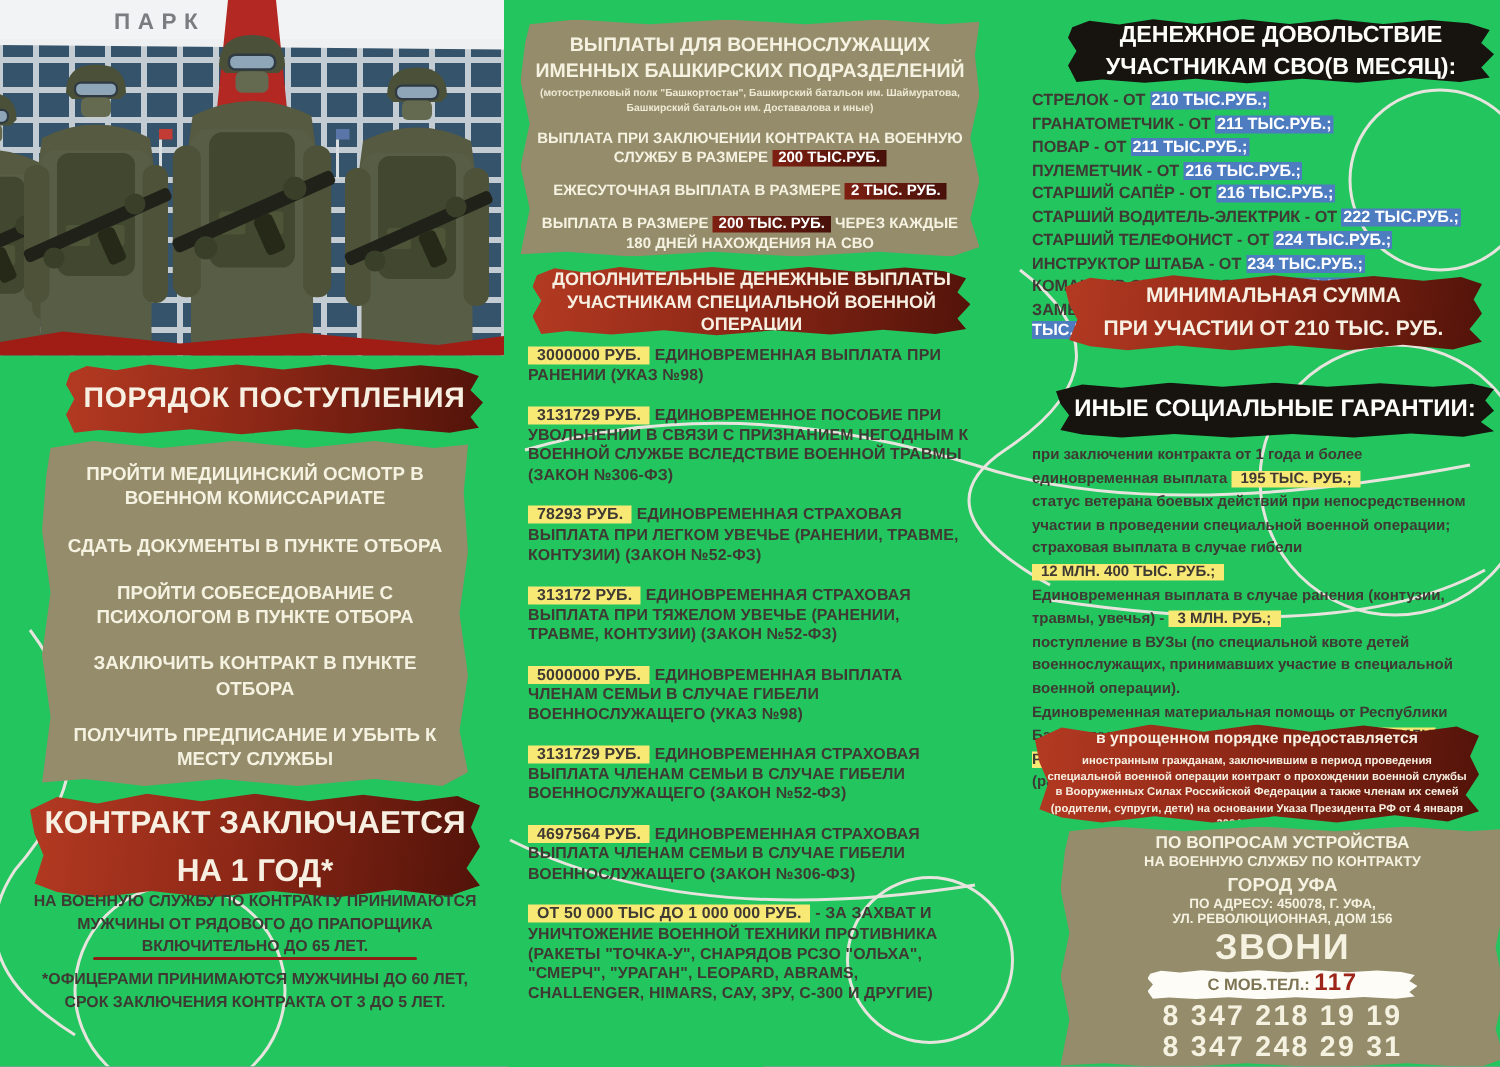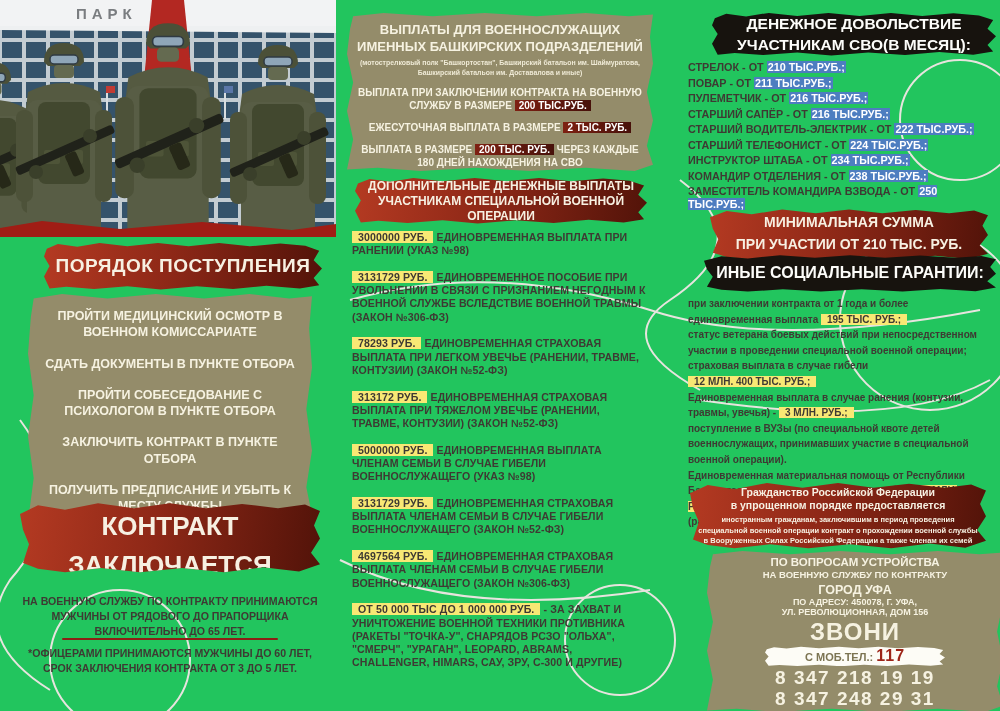--- a/index.html
+++ b/index.html
@@ -192,6 +192,7 @@
 
       <div class="allow-line"><span>СТРЕЛОК - ОТ </span><span class="hl-blue">210 ТЫС.РУБ.;</span></div>
 
+      <div class="allow-line"><span>ГРАНАТОМЕТЧИК - ОТ </span><span class="hl-blue">211 ТЫС.РУБ.;</span></div>
 
       <div class="allow-line"><span>ПОВАР - ОТ </span><span class="hl-blue">211 ТЫС.РУБ.;</span></div>
 

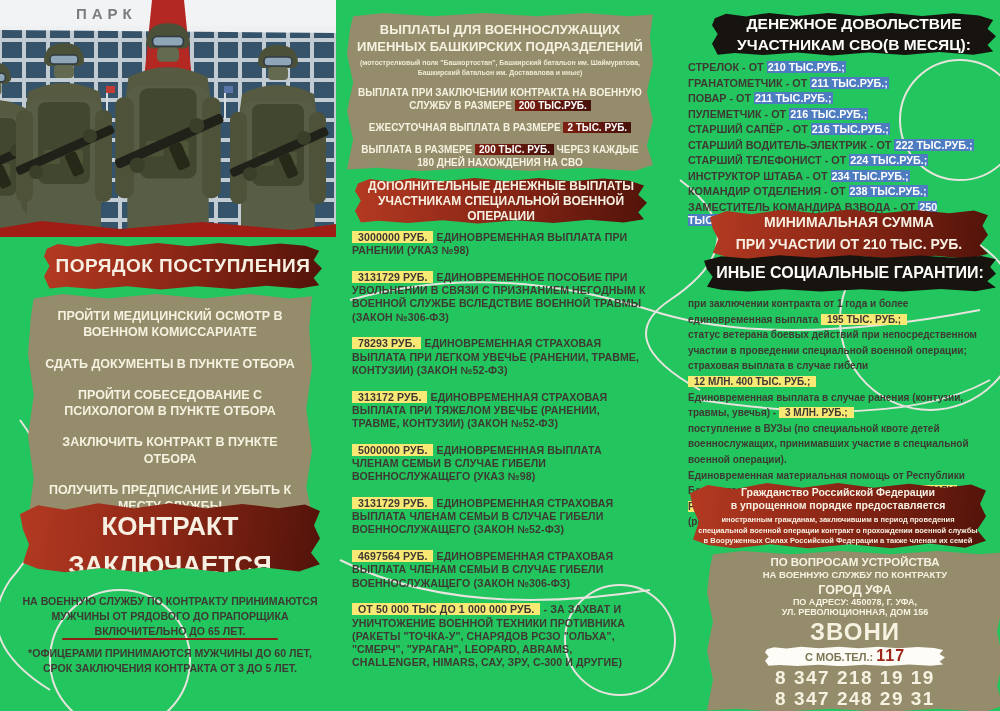--- a/index.html
+++ b/index.html
@@ -45,7 +45,7 @@
   .r-black1{left:712px;top:12px;width:284px;height:44px;font-size:15.5px;line-height:1.35;padding-top:2px;box-sizing:border-box;}
   .r-allow{left:688px;top:61px;width:308px;}
   .allow-line{font-size:10.8px;font-weight:bold;line-height:1.2;margin-bottom:2.6px;}
-  .r-minsum{left:710px;top:208px;width:278px;height:52px;font-size:14px;line-height:1.6;padding-top:3px;box-sizing:border-box;}
+  .r-minsum{left:710px;top:182px;width:278px;height:52px;font-size:14px;line-height:1.6;padding-top:3px;box-sizing:border-box;}
   .r-black2{left:704px;top:254px;width:292px;height:38px;font-size:16px;line-height:38px;}
   .r-paragraph{left:688px;top:296px;width:303px;font-size:10px;font-weight:bold;line-height:1.56;}
   .r-citizen{left:690px;top:481px;width:296px;height:68px;padding-top:5px;box-sizing:border-box;}

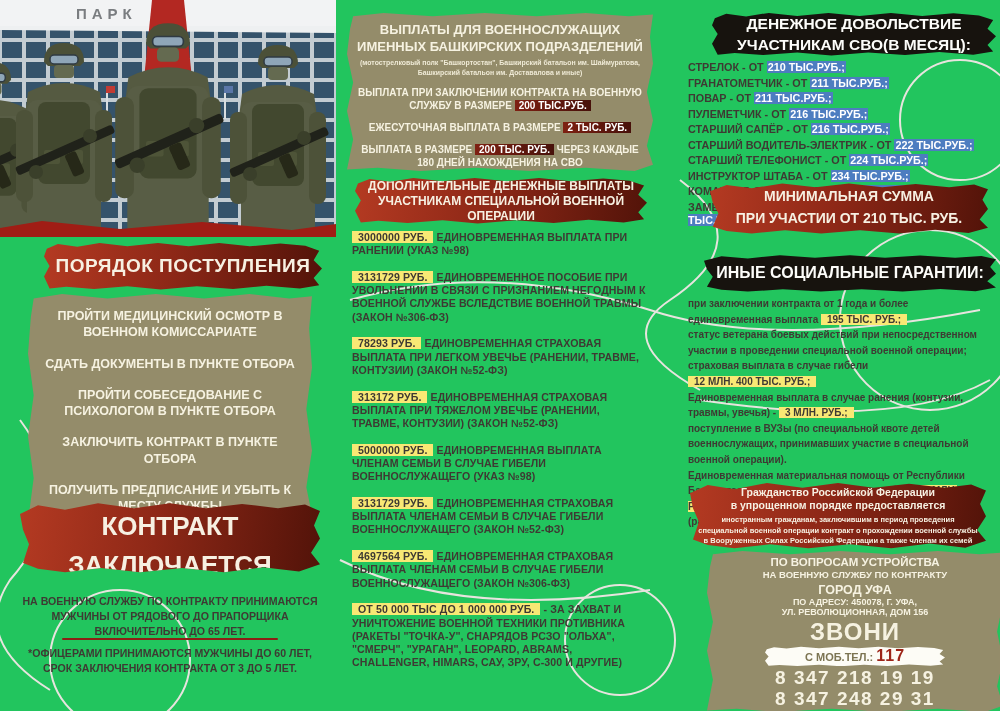--- a/index.html
+++ b/index.html
@@ -225,7 +225,6 @@
   <span>при заключении контракта от 1 года и более единовременная выплата </span><span class="hl-yellow">195 ТЫС. РУБ.;</span><br><span>статус ветерана боевых действий при непосредственном участии в проведении специальной военной операции;</span><br><span>страховая выплата в случае гибели</span><br><span class="hl-yellow">12 МЛН. 400 ТЫС. РУБ.;</span><br><span>Единовременная выплата в случае ранения (контузии, травмы, увечья) - </span><span class="hl-yellow">3 МЛН. РУБ.;</span><br><span>поступление в ВУЗы (по специальной квоте детей военнослужащих, принимавших участие в специальной военной операции).</span><br><span>Единовременная материальная помощь от Республики Башкортостан членам семьи в случае гибели </span><span class="hl-yellow">2 МЛН. РУБ.;</span><br><span>(распоряжение от 11.10.2022 г. NO РГ-415</span></div>
 
   <div class="abs banner-red brush-b r-citizen">
-    <div class="cz-title">Гражданство Российской Федерации</div>
     <div class="cz-title">в упрощенном порядке предоставляется</div>
     <div class="cz-body">иностранным гражданам, заключившим в период проведения специальной военной операции контракт о прохождении военной службы в Вооруженных Силах Российской Федерации а также членам их семей (родители, супруги, дети) на основании Указа Президента РФ от 4 января 2024 года №10</div>
   </div>

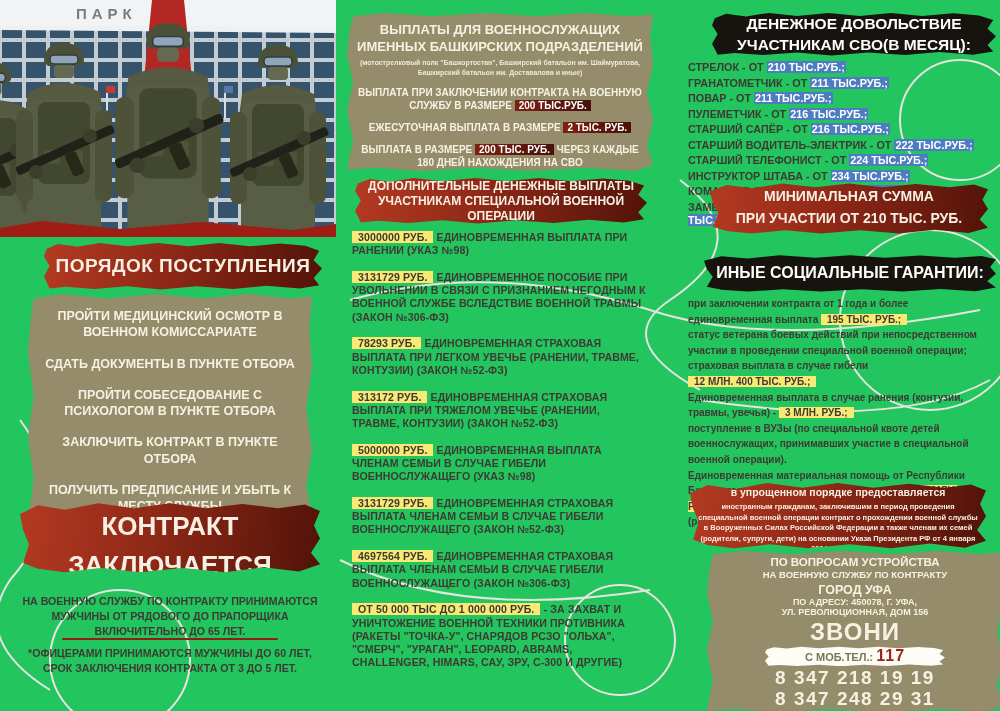--- a/index.html
+++ b/index.html
@@ -27,7 +27,7 @@
   .l-banner1{left:44px;top:242px;width:278px;height:48px;font-size:19px;line-height:48px;letter-spacing:.5px;}
   .l-steps{left:28px;top:294px;width:284px;height:230px;padding:14px 10px 0 10px;box-sizing:border-box;}
   .step{font-size:12.5px;line-height:1.3;margin-bottom:15px;}
-  .l-banner2{left:20px;top:501px;width:300px;height:72px;font-size:26px;line-height:1.5;padding-top:6px;box-sizing:border-box;}
+  .l-banner2{left:20px;top:527px;width:300px;height:72px;font-size:21px;line-height:1.5;padding-top:6px;box-sizing:border-box;}
   .l-note1{left:8px;top:594px;width:324px;text-align:center;font-size:10.6px;font-weight:bold;line-height:1.4;}
   .l-underline{left:62px;top:638px;width:216px;height:2px;background:#8c2015;border-radius:2px;}
   .l-note2{left:14px;top:646px;width:312px;text-align:center;font-size:10.6px;font-weight:bold;line-height:1.45;}

